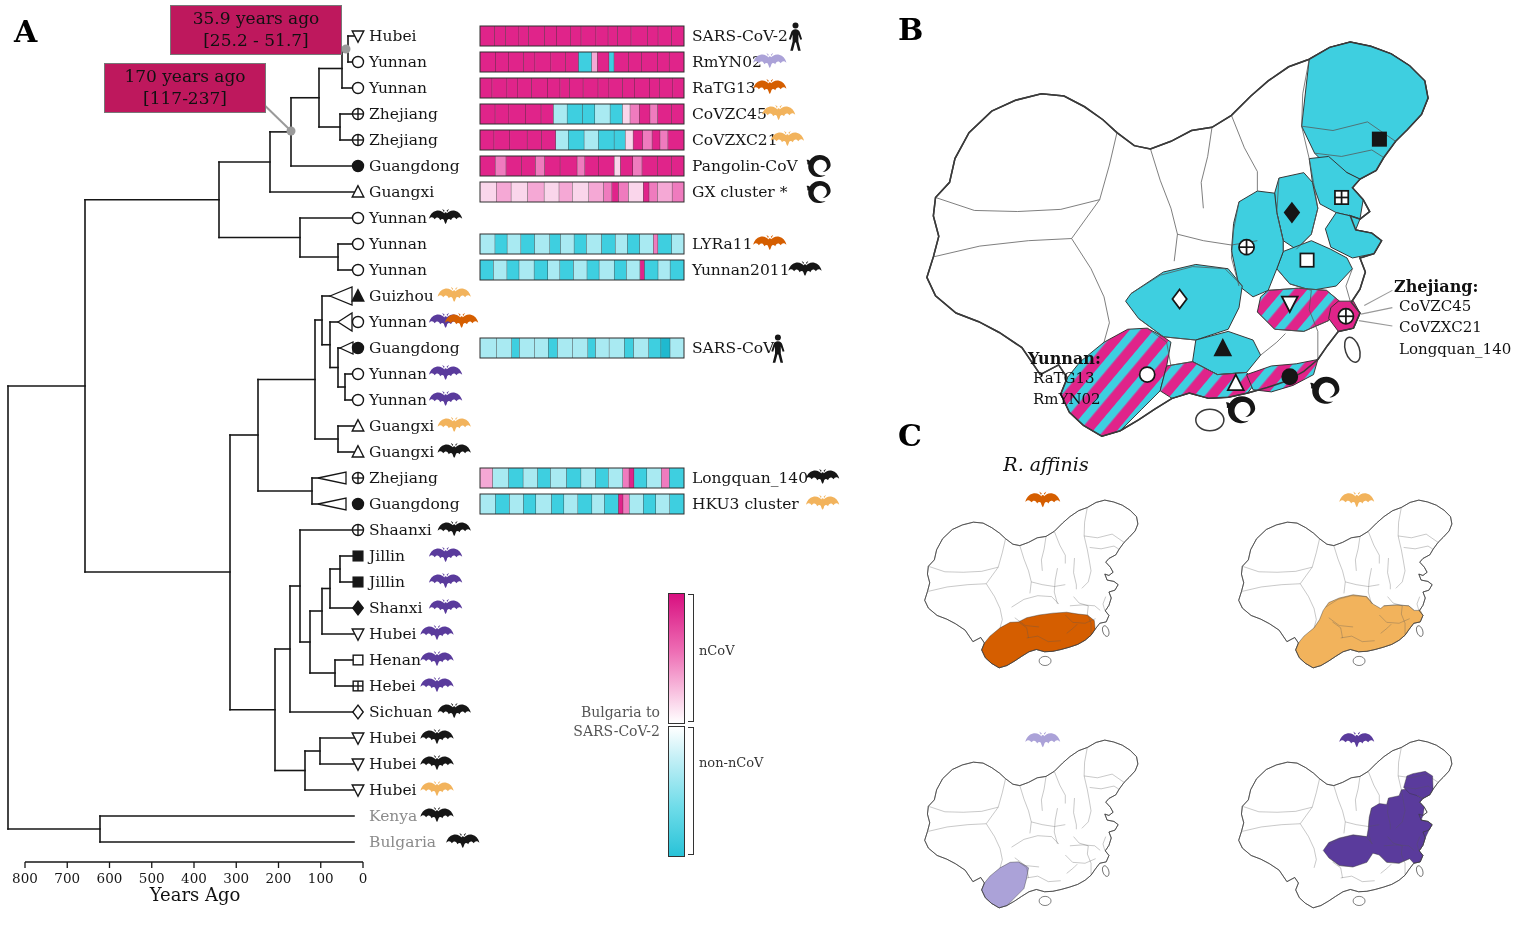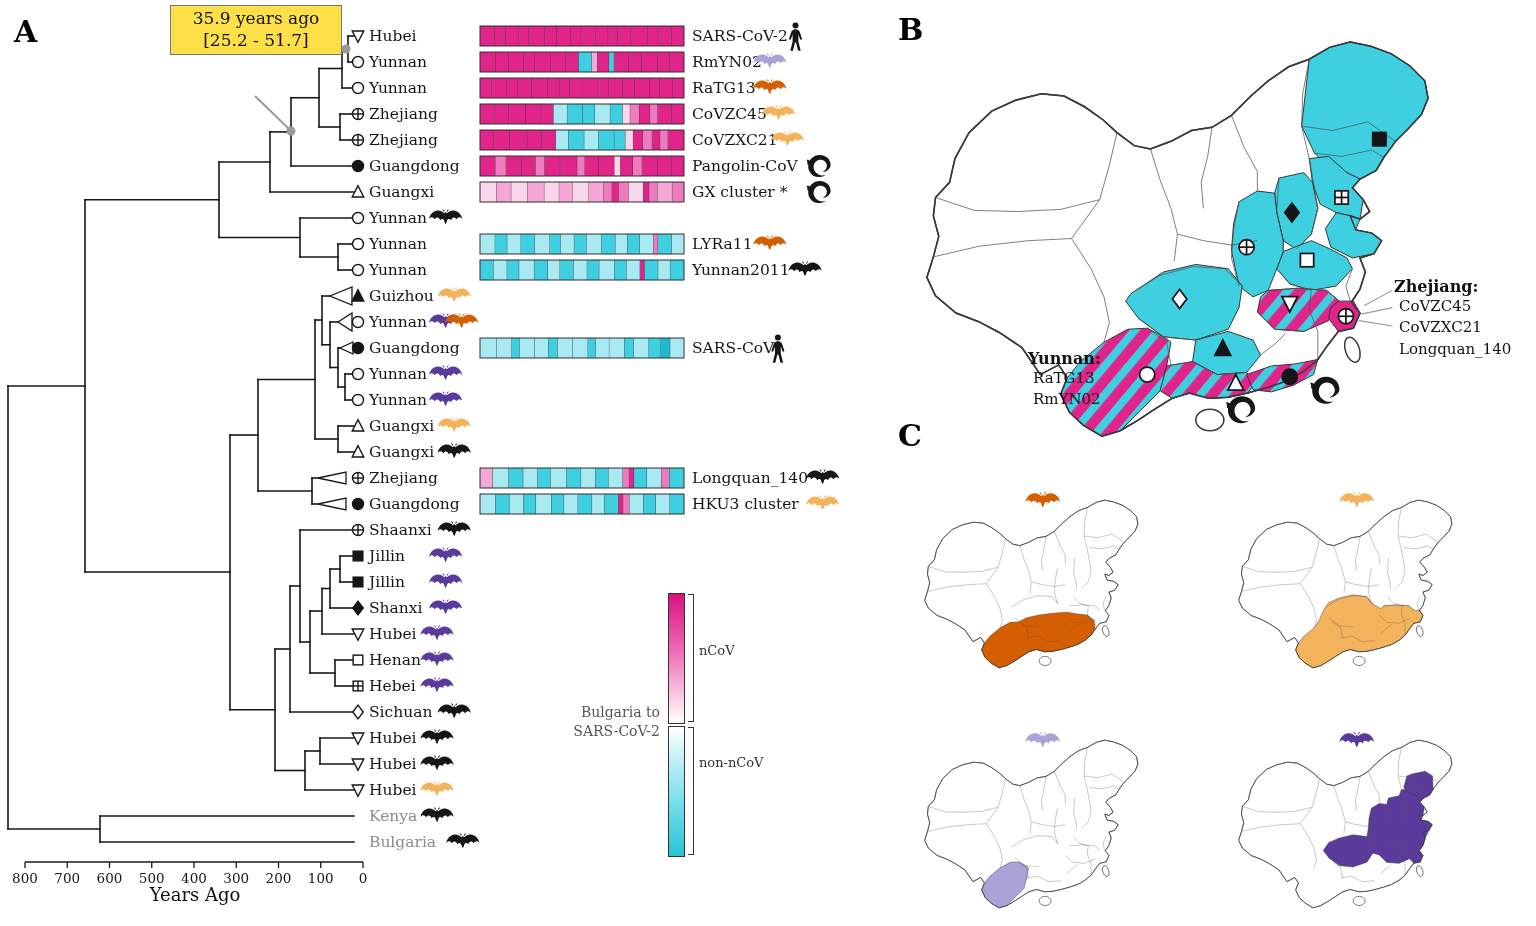--- a/index.html
+++ b/index.html
@@ -19,7 +19,7 @@
   #pb{left:898px;top:12px;}
   #pc{left:898px;top:418px;}
 
-  .ann{position:absolute;background:#fde047;border:1.6px solid #777;padding:2px 10px;
+  .ann{position:absolute;background:#be185d;border:1.6px solid #777;padding:2px 10px;
        text-align:center;font-size:17px;line-height:1.28;color:#111;z-index:5;}
   .ann1{left:170px;top:5px;width:150px;}
   .ann2{left:104px;top:63px;width:140px;}

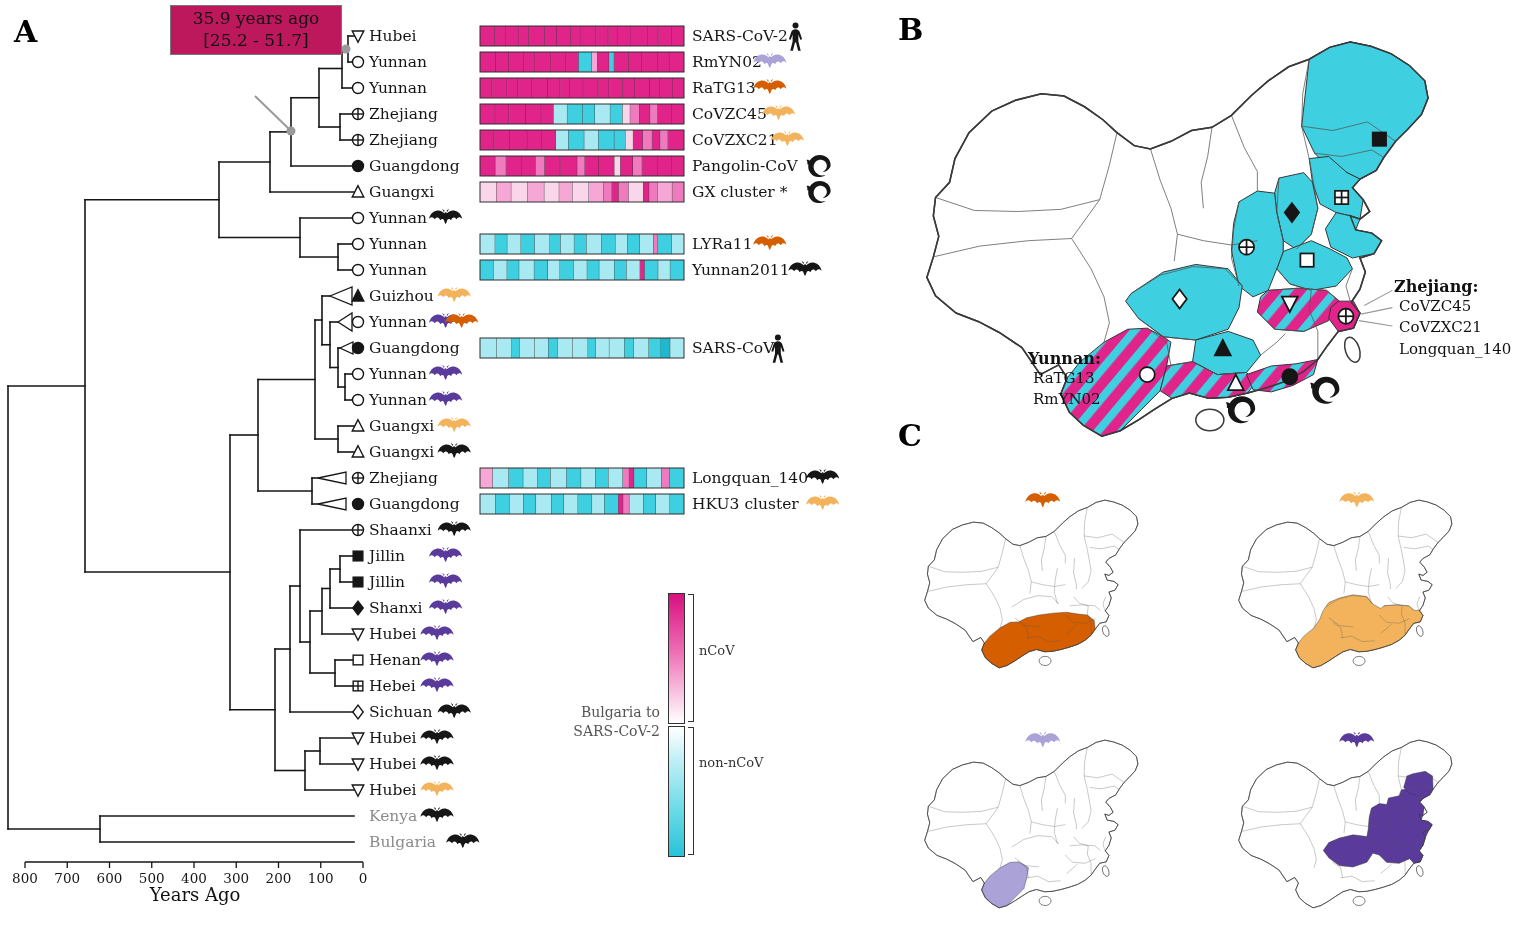--- a/index.html
+++ b/index.html
@@ -734,6 +734,10 @@
     <div>35.9 years ago</div>
     <div>[25.2 - 51.7]</div>
   </div>
+  <div class="ann ann2">
+    <div>170 years ago</div>
+    <div>[117-237]</div>
+  </div>
 
   <div class="axis-title">Years Ago</div>
 

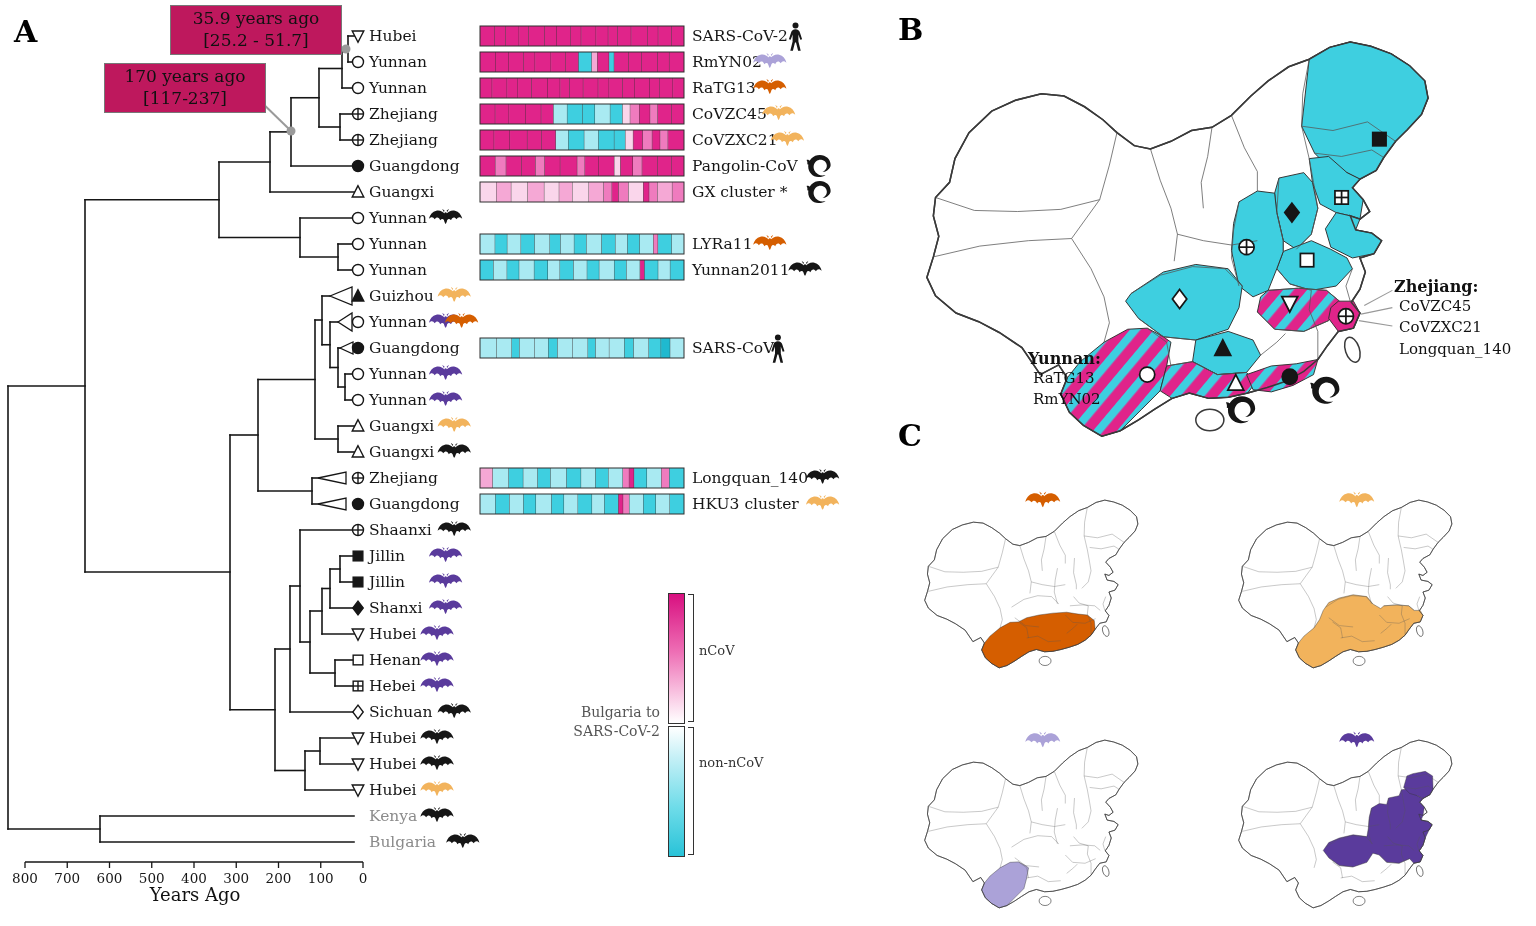--- a/index.html
+++ b/index.html
@@ -832,6 +832,7 @@
     <div class="item">RmYN02</div>
   </div>
 
+  <div class="species-title t0">R. affinis</div>
 
   <svg id="map-c0" width="276" height="193" viewBox="0 0 600 420">
       <path d="M57,152 L62,130 L75,106 L96,86 L118,76 L142,70 L163,72 L182,82 L199,94 L212,106 L228,118 L243,121 L262,114 L281,104 L300,101 L318,90 L336,72 L352,58 L371,45 L390,38 L409,27 L428,22 L447,26 L466,33 L483,44 L497,58 L500,74 L494,89 L481,103 L470,114 L459,129 L452,141 L437,149 L430,157 L440,168 L446,179 L437,186 L428,183 L433,196 L448,199 L457,206 L450,218 L437,222 L442,235 L437,251 L429,263 L437,273 L431,287 L417,290 L407,303 L398,316 L385,327 L369,336 L351,342 L333,347 L315,351 L297,352 L279,347 L263,352 L247,362 L232,372 L215,382 L198,387 L181,377 L168,365 L160,348 L166,333 L158,321 L141,330 L124,305 L103,291 L84,281 L63,273 L44,257 L36,240 L42,221 L47,202 L42,183 L44,166 Z" class="map-outline"></path>

